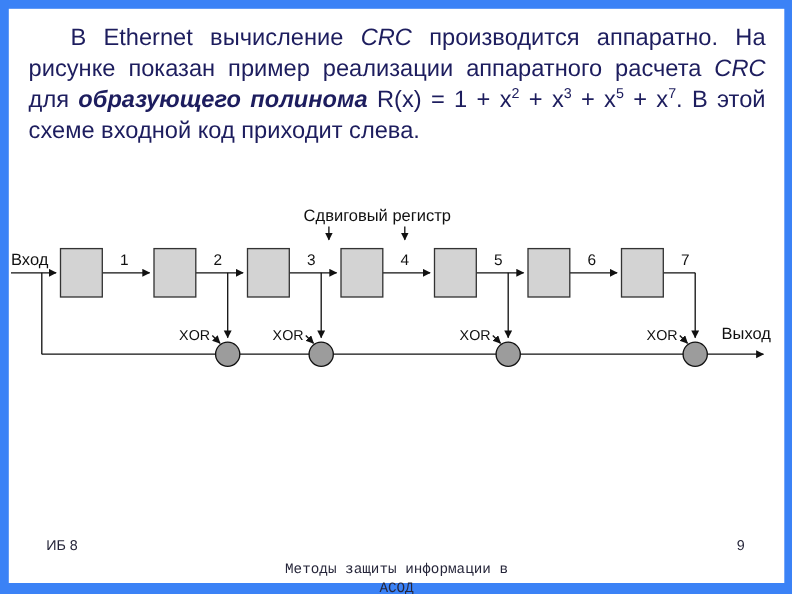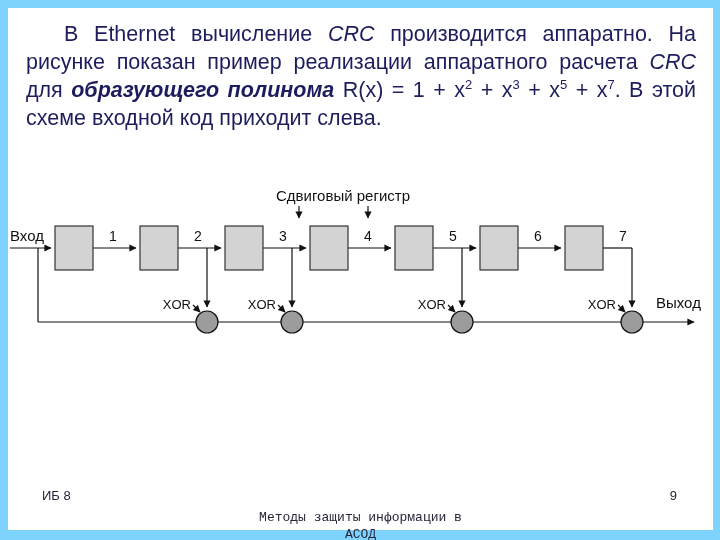--- a/index.html
+++ b/index.html
@@ -13,7 +13,7 @@
   .bg {
     position: absolute;
     inset: 0;
-    background: #7dd3fc;
+    background: #3b82f6;
   }
   .slide {
     position: absolute;

